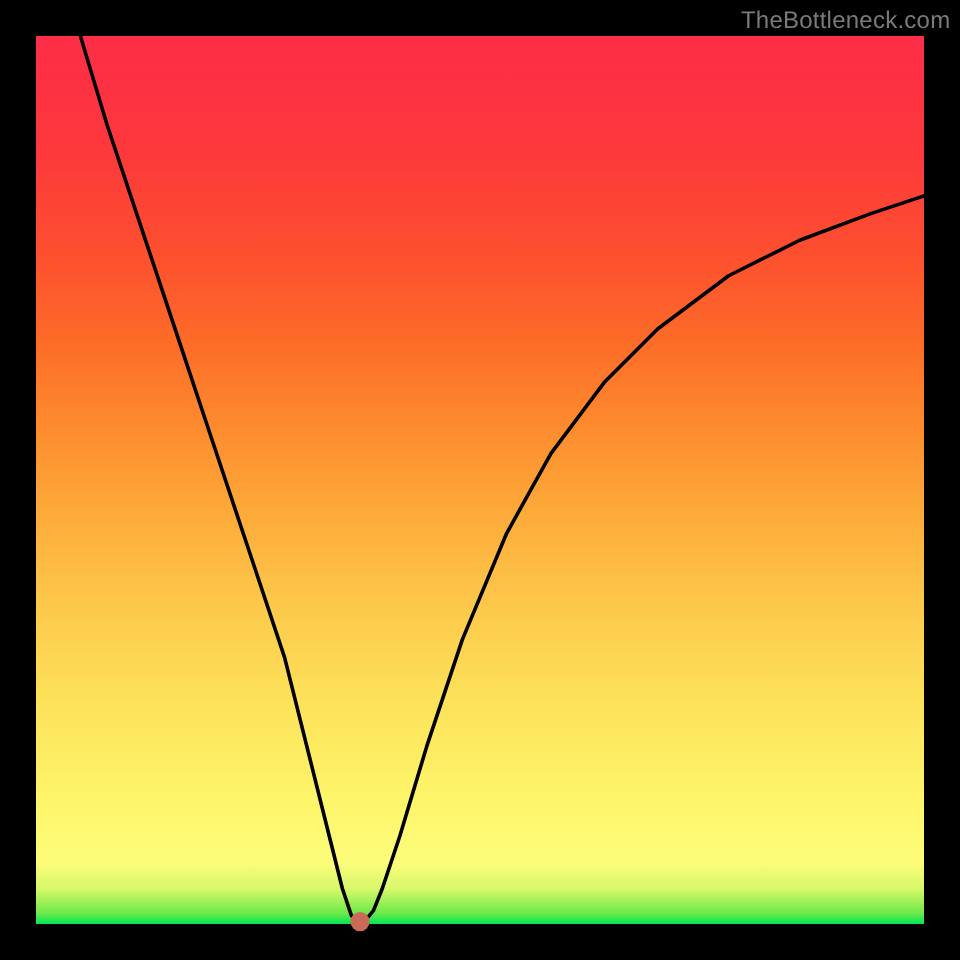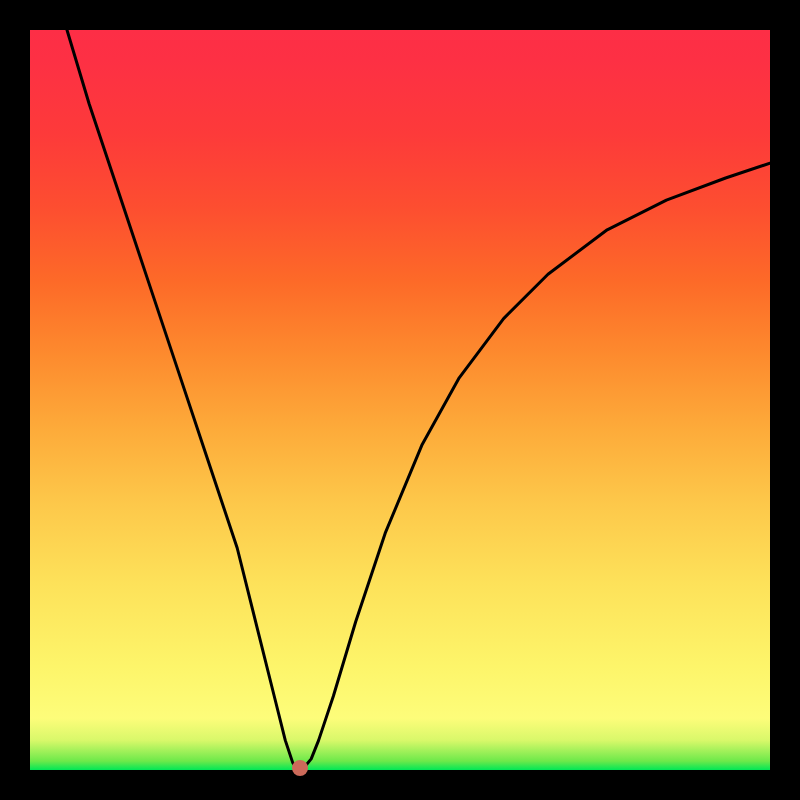--- a/index.html
+++ b/index.html
@@ -79,6 +79,7 @@
     </svg>
     <div class="dot" id="marker-dot" style="left: 270.1px; top: 737.78px;"></div>
   </div>
+  <div class="watermark">TheBottleneck.com</div>
 </div>
 
 </body></html>

